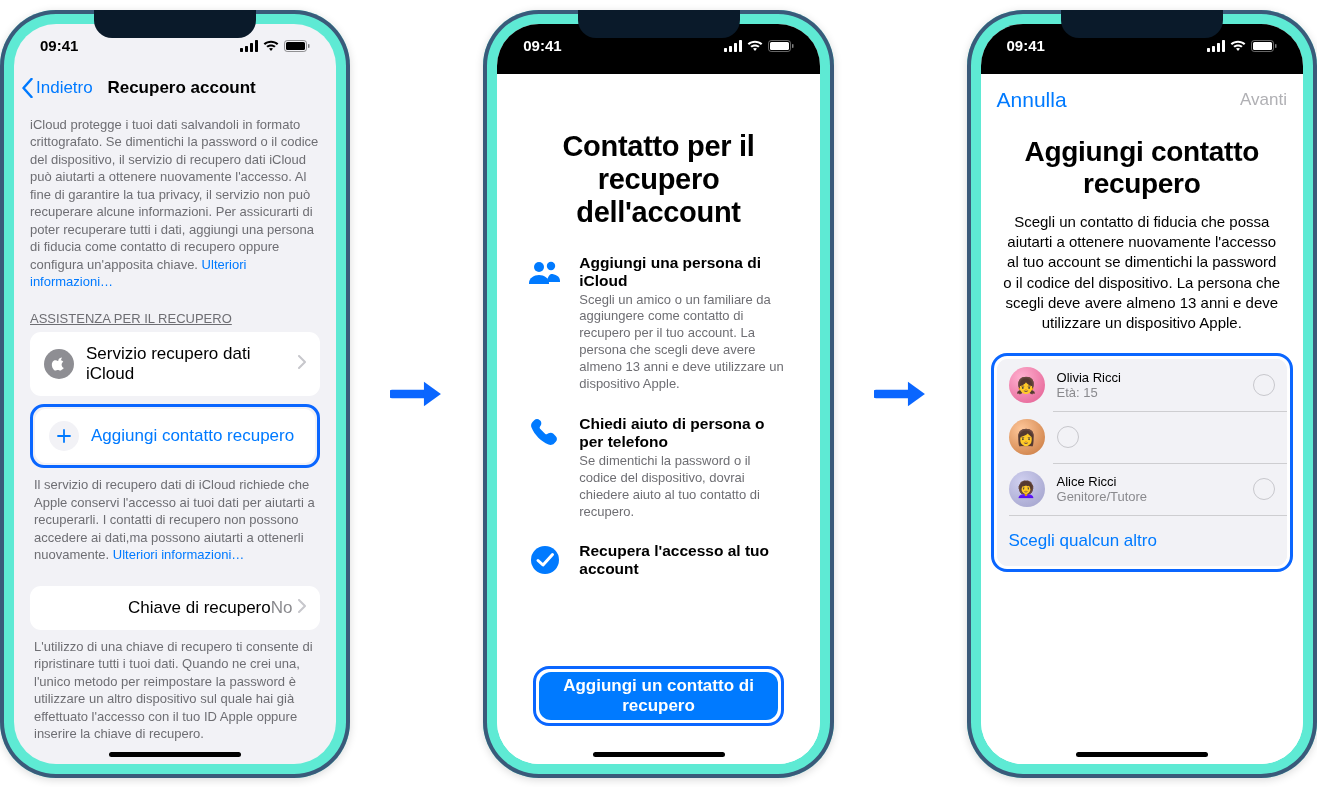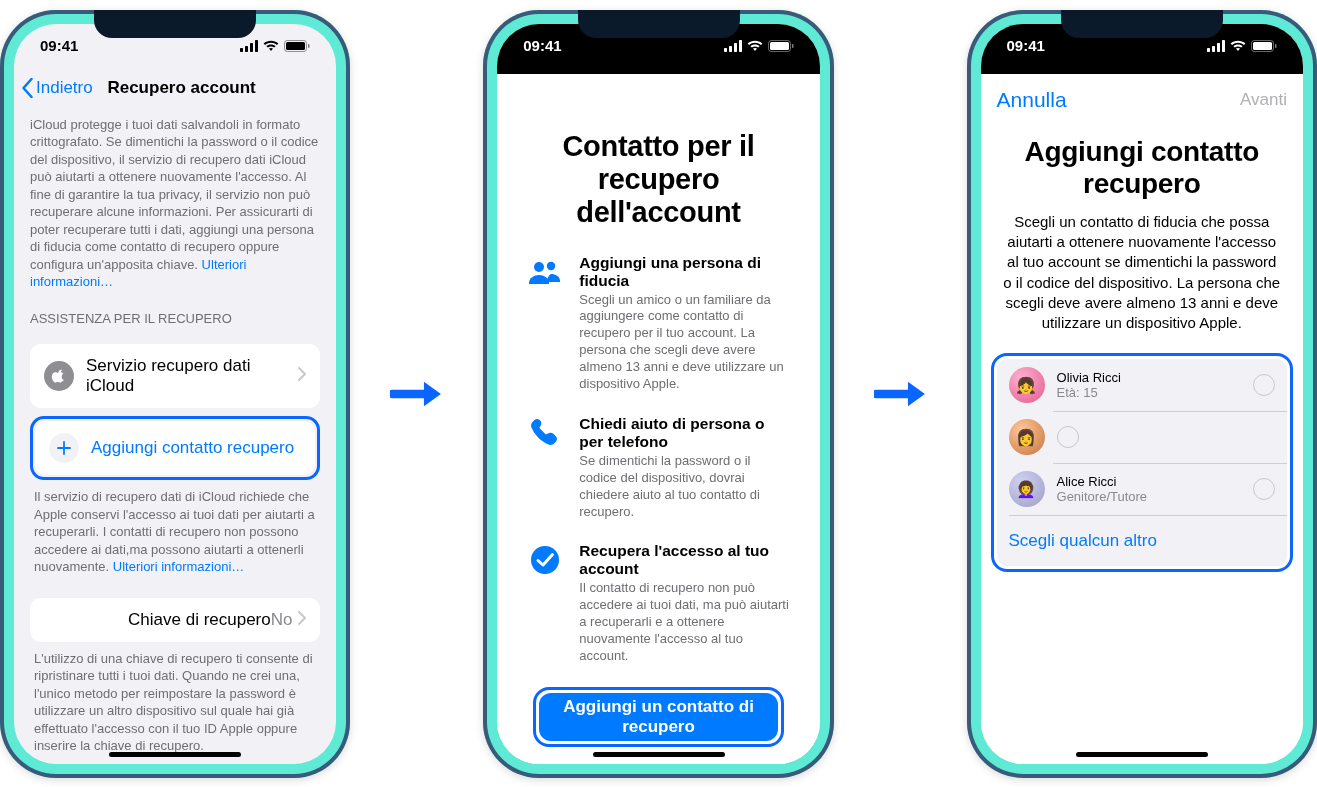--- a/index.html
+++ b/index.html
@@ -292,7 +292,7 @@
                 </svg>
             </div>
             <div>
-              <h4>Aggiungi una persona di fiducia</h4>
+              <h4>Aggiungi una persona di iCloud</h4>
               <p>Scegli un amico o un familiare da aggiungere come contatto di recupero per il tuo account. La persona che scegli deve avere almeno 13 anni e deve utilizzare un dispositivo Apple.</p>
             </div>
           </div>

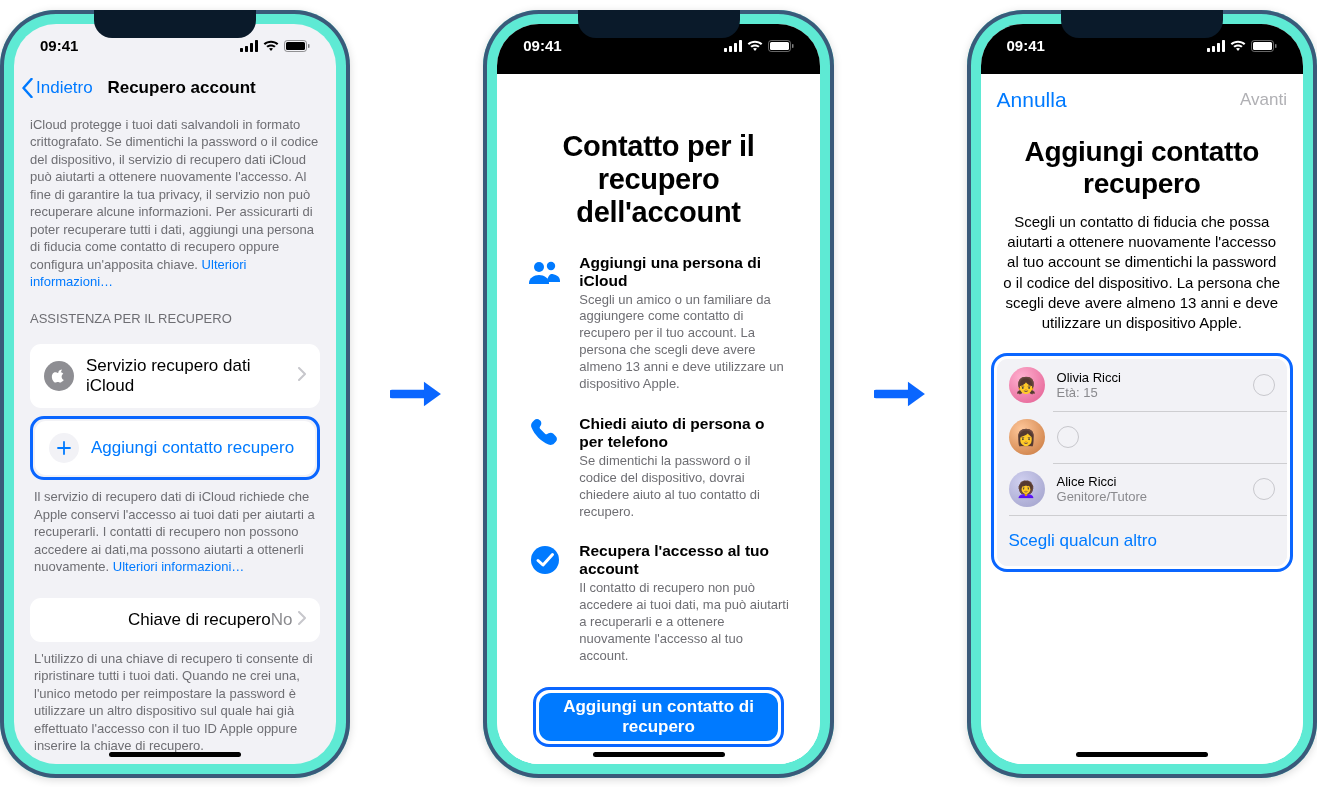--- a/index.html
+++ b/index.html
@@ -66,7 +66,7 @@
     
     .settings-body { padding:6px 16px 0 16px; font-size:13px; color:#6e6e73; line-height:1.35; }
     .settings-body a, .link { color:#007aff; text-decoration:none; }
-    .section-header { font-size:13px; color:#6e6e73; margin:20px 0 18px 16px; text-transform:uppercase; letter-spacing:0px;}
+    .section-header { font-size:13px; color:#6e6e73; margin:20px 0 6px 16px; text-transform:uppercase; letter-spacing:0px;text-decoration:underline;}
 
     .cell-group { background:#fff; border-radius:11px; margin:0 0px; overflow:hidden; }
     .cell {

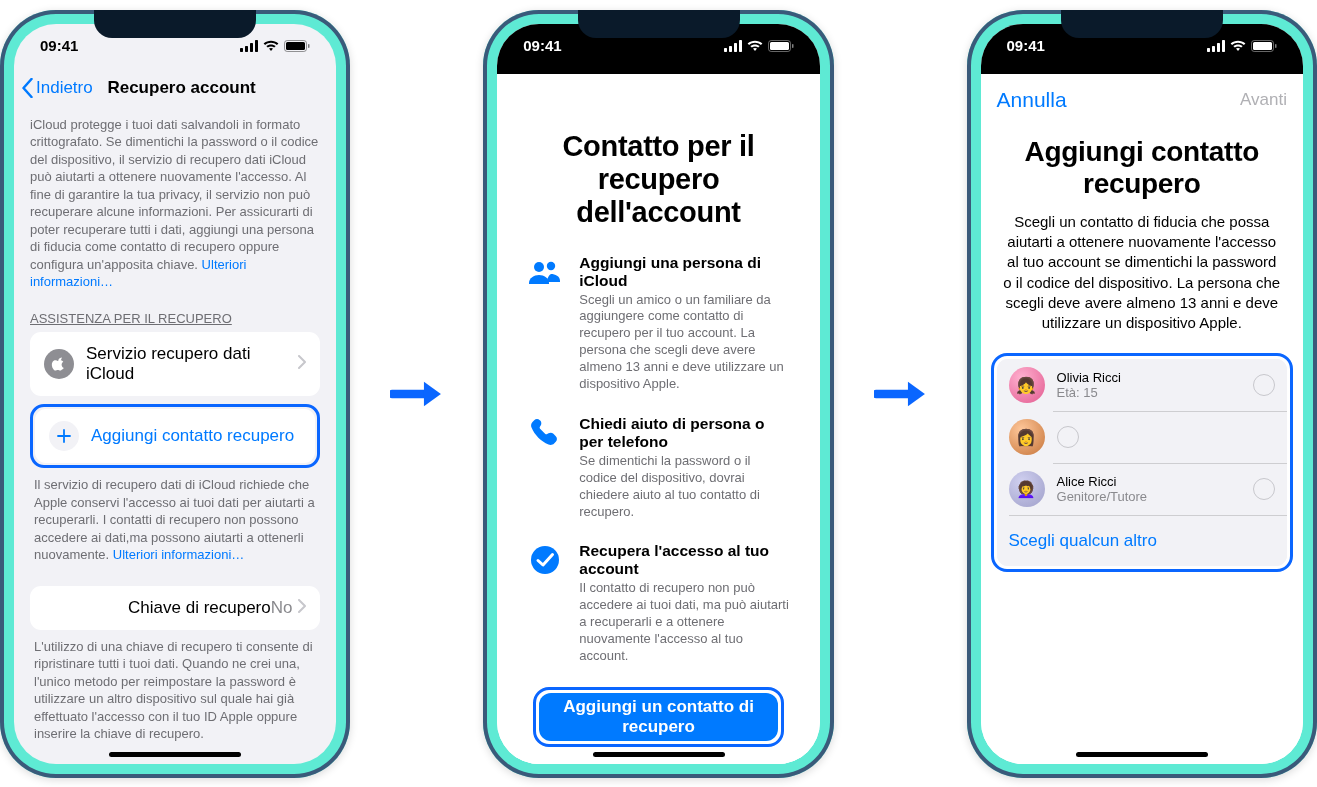--- a/index.html
+++ b/index.html
@@ -318,7 +318,6 @@
             </div>
             <div>
               <h4>Recupera l'accesso al tuo account</h4>
-              <p>Il contatto di recupero non può accedere ai tuoi dati, ma può aiutarti a recuperarli e a ottenere nuovamente l'accesso al tuo account.</p>
             </div>
           </div>
 

